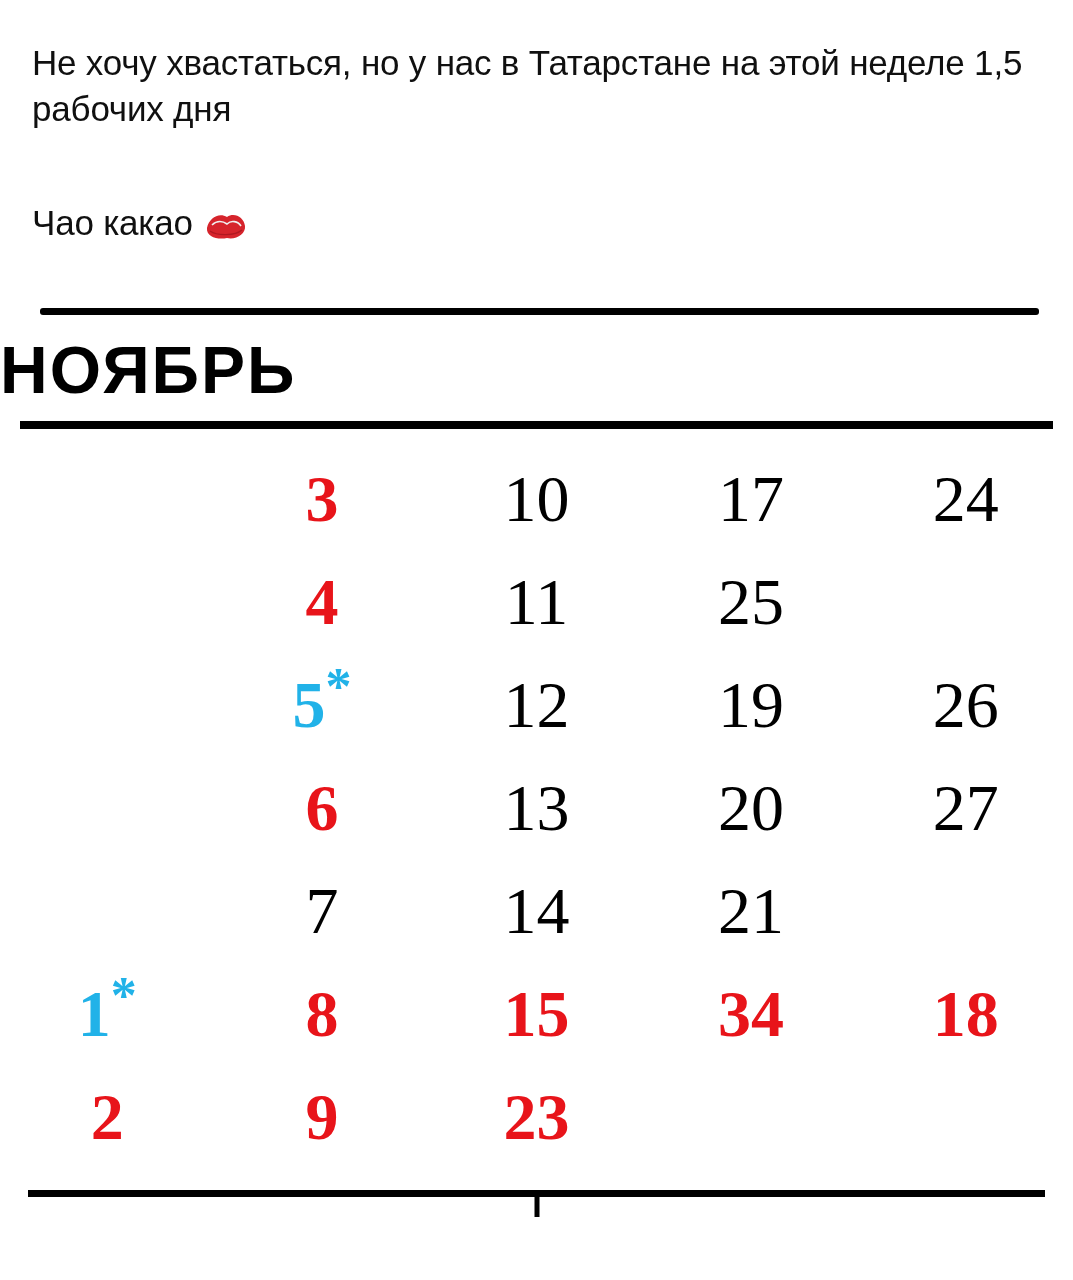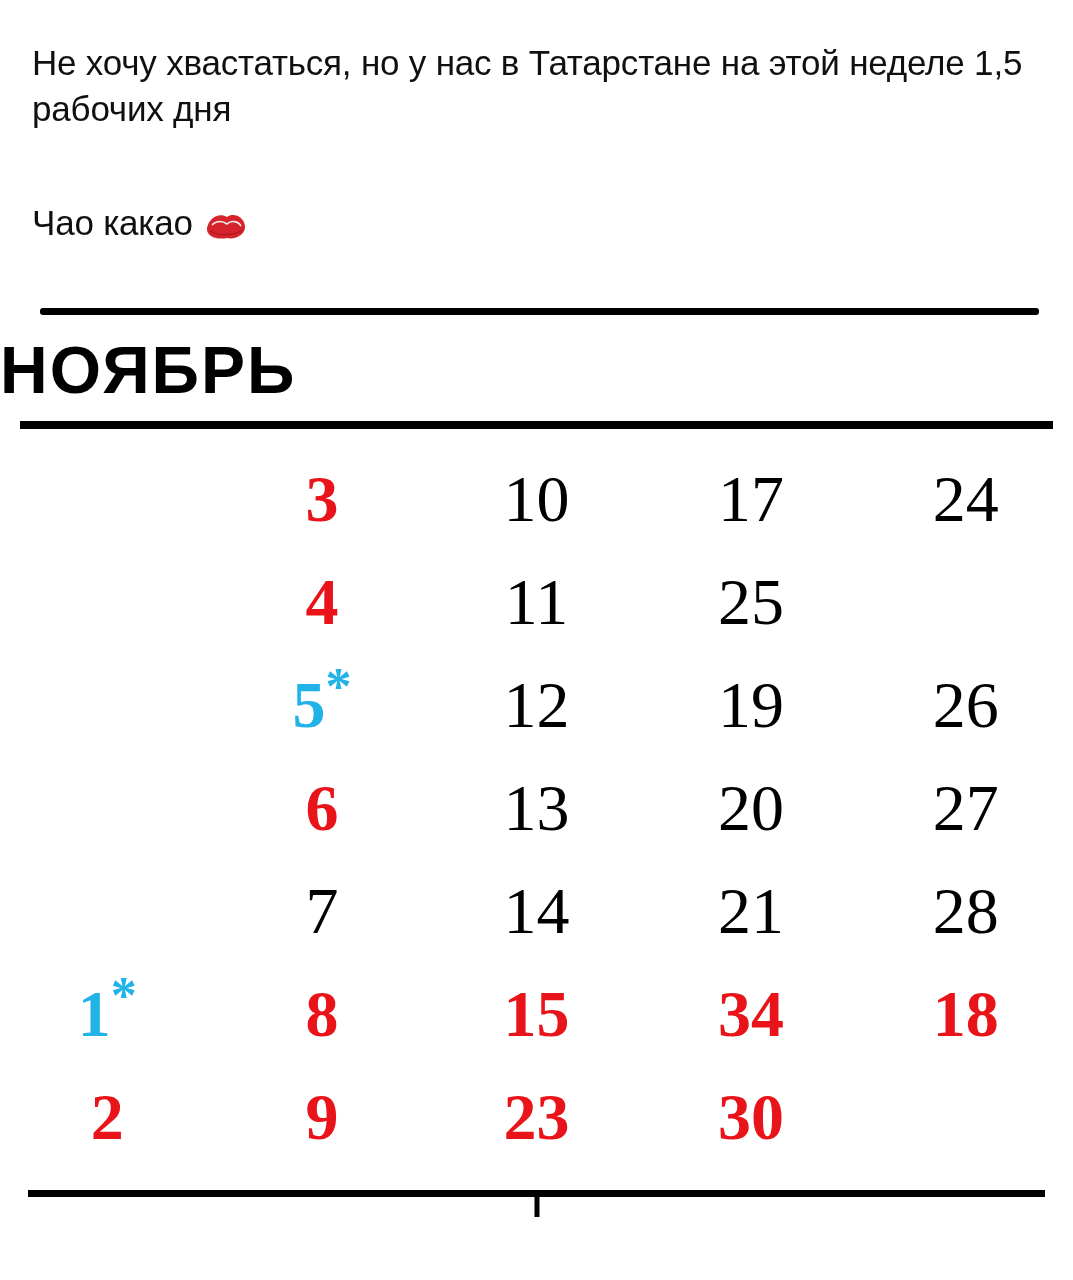--- a/index.html
+++ b/index.html
@@ -171,7 +171,6 @@
         <div class="day">7</div>
         <div class="day">14</div>
         <div class="day">21</div>
-        <div class="day">28</div>
       </div>
       <div class="week-row">
         <div class="day blue">1<span class="star">*</span></div>

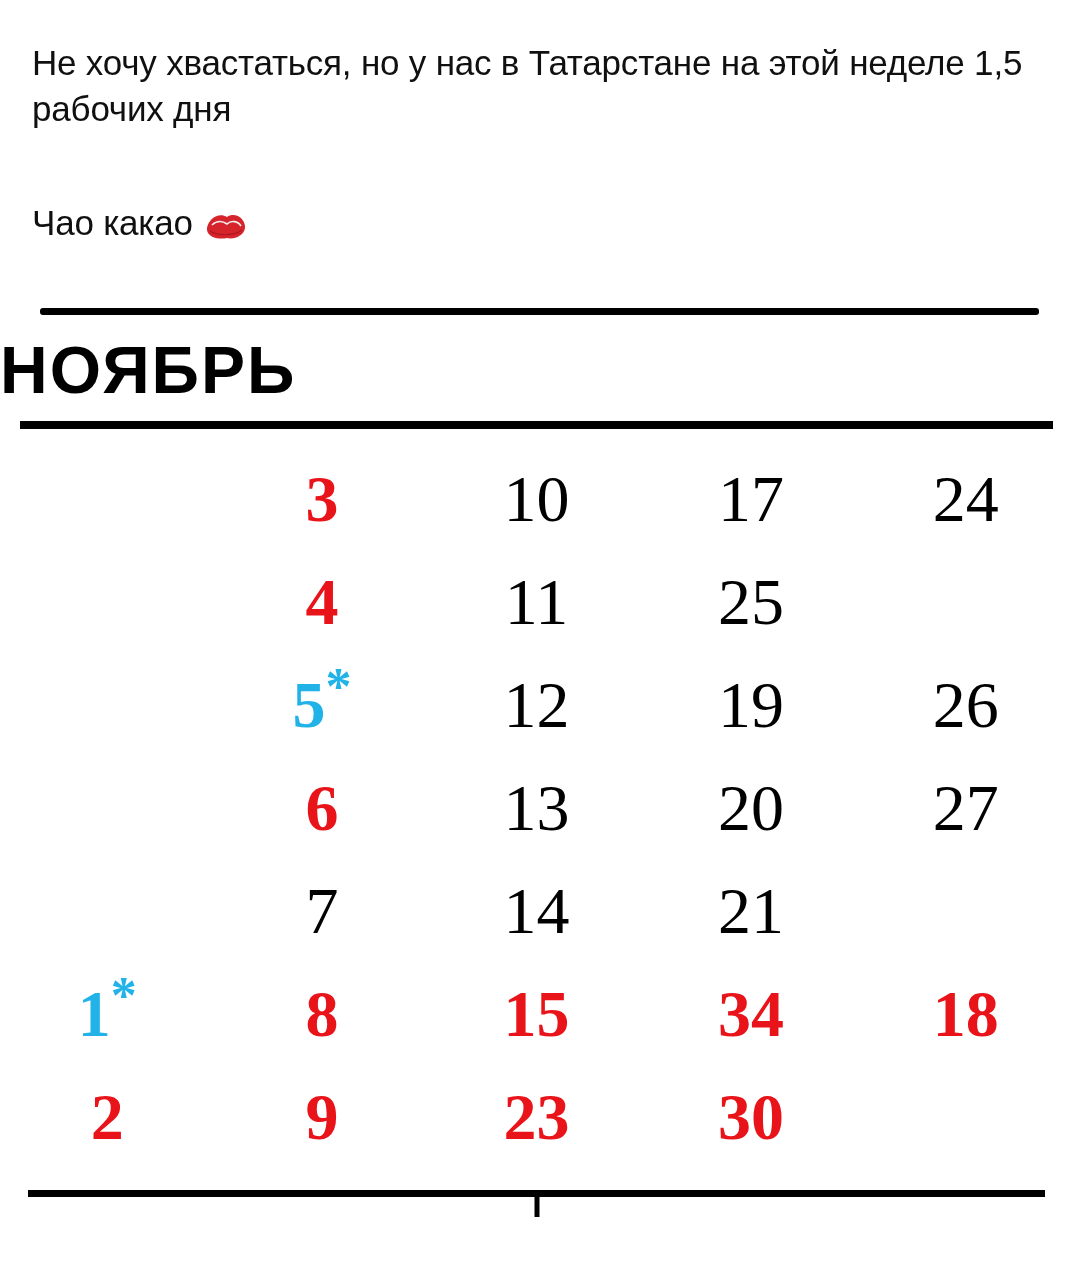--- a/index.html
+++ b/index.html
@@ -183,7 +183,6 @@
         <div class="day red">2</div>
         <div class="day red">9</div>
         <div class="day red">23</div>
-        <div class="day red">30</div>
       </div>
     </div>
 

